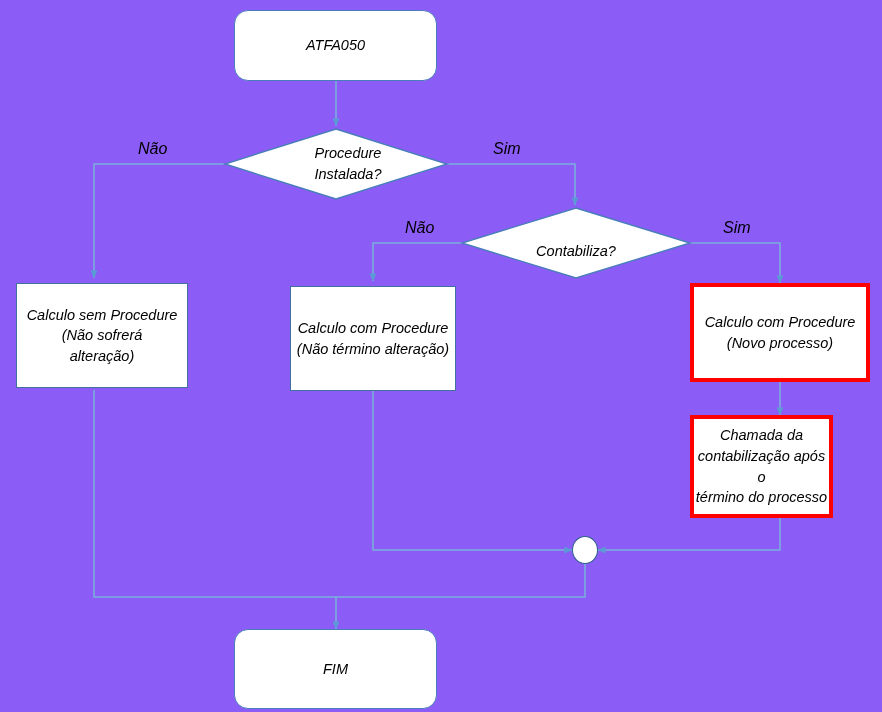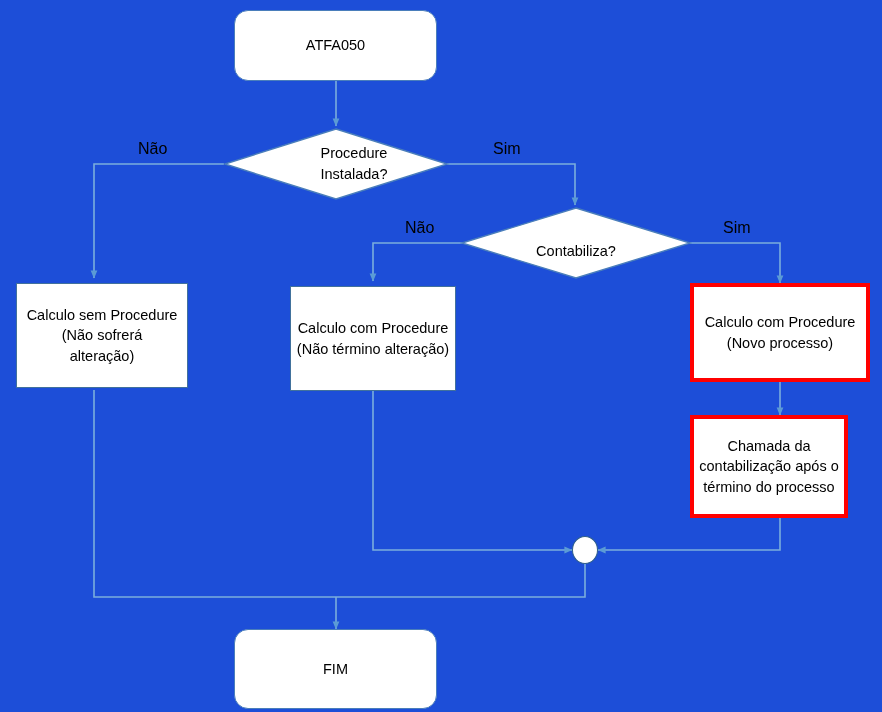--- a/index.html
+++ b/index.html
@@ -14,8 +14,9 @@
     position: relative;
     width: 882px;
     height: 712px;
-    background: #1d4ed8;
+    background: #8b5cf6;
     overflow: hidden;
+    font-style: italic;
   }
   #wires {
     position: absolute;

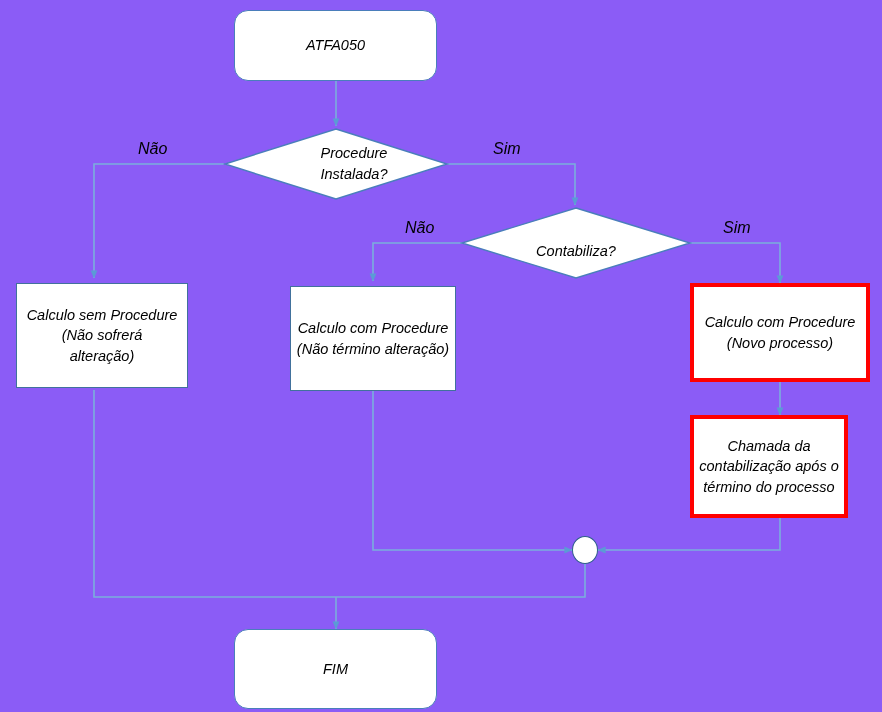--- a/index.html
+++ b/index.html
@@ -134,7 +134,7 @@
     <span>ATFA050</span>
   </div>
 
-  <div class="diamond-wrap" style="left:243px; top:129px; width:222px; height:70px;">
+  <div class="diamond-wrap" style="left:237px; top:129px; width:222px; height:70px;">
     <div class="diamond-label">
       <span>
         <span>Procedure</span><br>

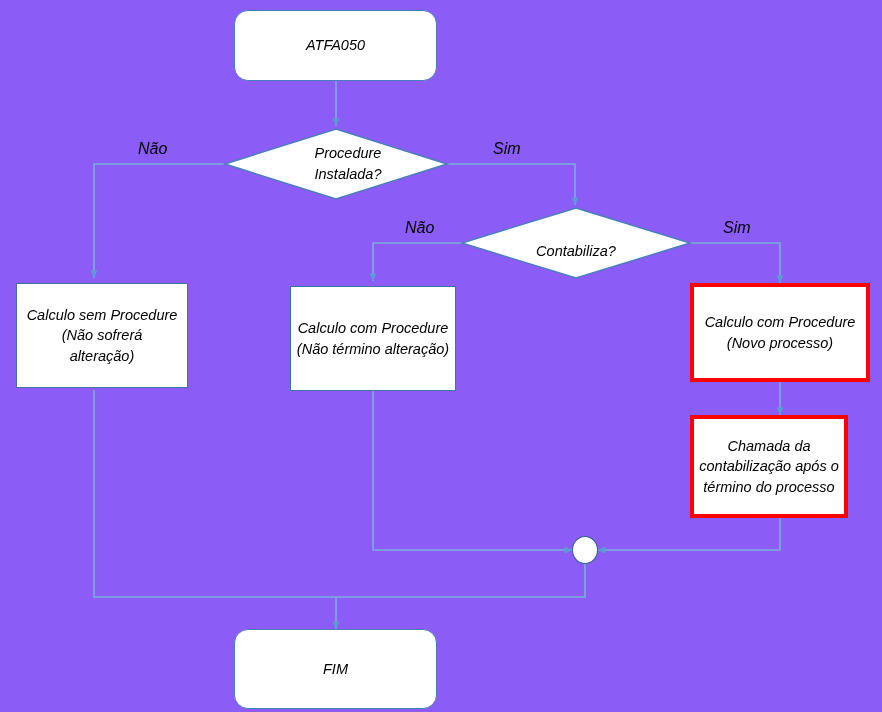--- a/index.html
+++ b/index.html
@@ -174,7 +174,7 @@
     </span>
   </div>
 
-  <div class="node process-hl" style="left:690px; top:415px; width:158px; height:103px;">
+  <div class="node process-hl" style="left:690px; top:415px; width:143px; height:103px;">
     <span>
       <span>Chamada da</span><br>
       <span>contabilização após o</span><br>

